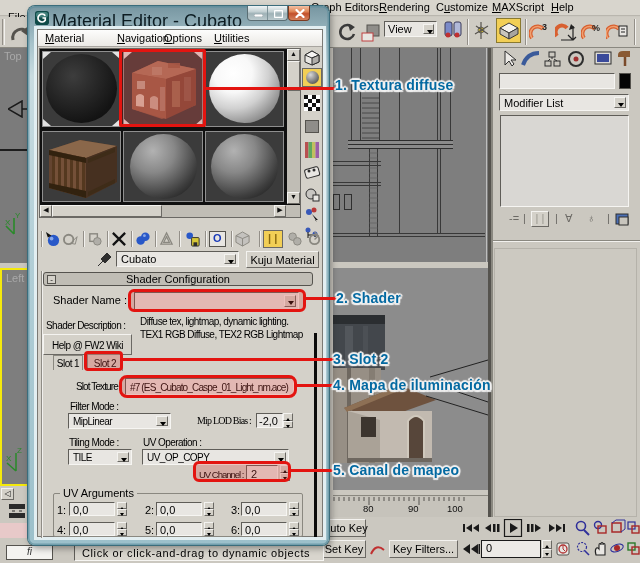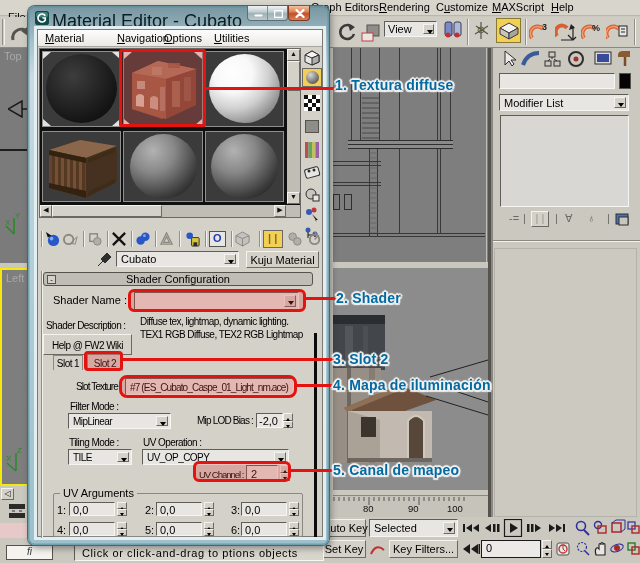--- a/index.html
+++ b/index.html
@@ -668,7 +668,7 @@
         <span class="lbl10" style="position:absolute;left:4px;top:2px;">MipLinear</span>
         <div class="combo-arrow"></div>
       </div>
-      <span class="abs lbl10" style="left:156px;top:143px;letter-spacing:-0.8px;">Mip LOD Bias :</span>
+      <span class="abs lbl10" style="left:156px;top:143px;letter-spacing:-0.8px;font-family:Liberation Serif, serif;">Mip LOD Bias :</span>
       <div class="sunken abs" style="left:215px;top:141px;width:27px;height:15px;background:#e8e6e2;">
         <span class="lbl" style="position:absolute;left:2px;top:1px;">-2,0</span>
       </div>

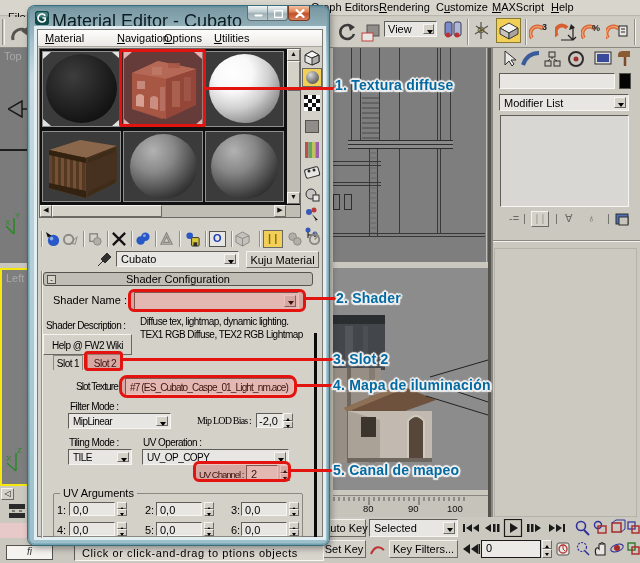--- a/index.html
+++ b/index.html
@@ -318,10 +318,6 @@
 <div class="abs" style="left:0;top:517px;width:640px;height:46px;background:#cbc8c0;" id="bottombar">
 
   <div class="raised abs lbl" style="left:322px;top:2px;width:44px;height:18px;text-align:center;padding-top:2px;">Auto Key</div>
-  <div class="sunken abs" style="left:369px;top:2px;width:89px;height:18px;background:#e8e6e2;">
-    <span class="lbl" style="position:absolute;left:4px;top:2px;">Selected</span>
-    <div class="combo-arrow"></div>
-  </div>
 
   <svg class="abs" style="left:462px;top:2px;" width="112" height="18" viewBox="0 0 112 18">
     <g fill="#1a1a1a">

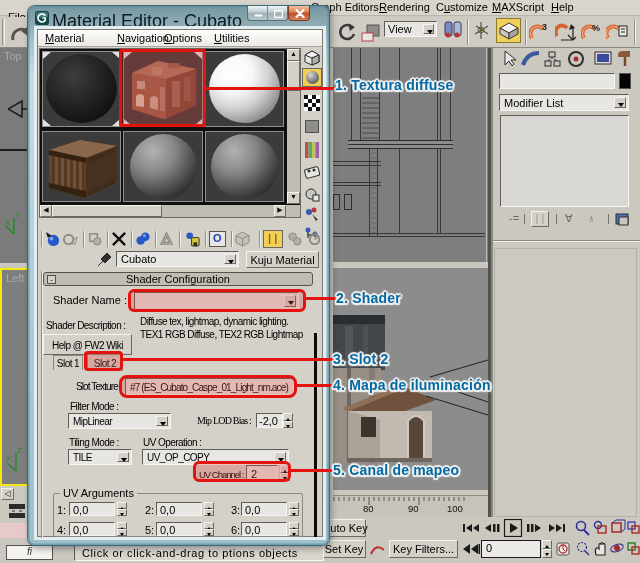--- a/index.html
+++ b/index.html
@@ -385,7 +385,7 @@
 
   <div class="abs" style="left:6px;top:28px;width:47px;height:15px;background:#f4f3f0;border:1px solid #55534e;text-align:center;font-size:10px;color:#333;font-style:italic;">fi</div>
   <div class="abs sunken" style="left:74px;top:27px;width:250px;height:17px;background:#d8d5cd;">
-    <span class="lbl" style="position:absolute;left:7px;top:2px;letter-spacing:0.6px;">Click or click-and-drag to ptions objects</span>
+    <span class="lbl" style="position:absolute;left:7px;top:2px;letter-spacing:0.6px;">Click or click-and-drag to dynamic objects</span>
   </div>
 </div>
 

